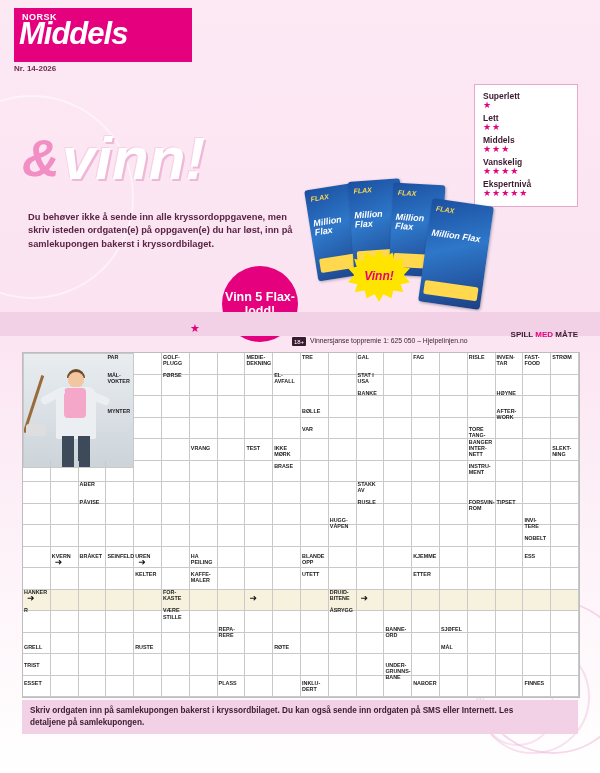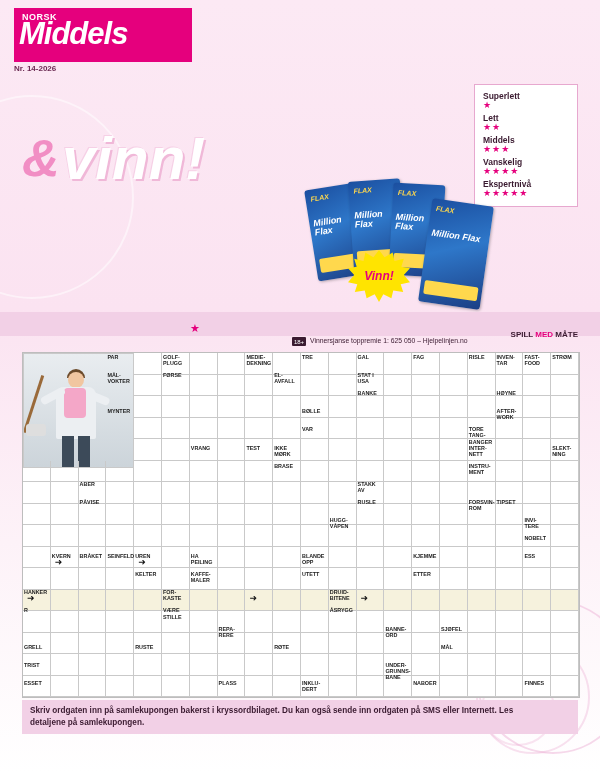--- a/index.html
+++ b/index.html
@@ -122,6 +122,7 @@
 
   <div class="amp">&amp;</div>
   <div class="vinn">vinn!</div>
+  <div class="intro">Du behøver ikke å sende inn alle kryssordoppgavene, men skriv isteden ordgaten(e) på oppgaven(e) du har løst, inn på samlekupongen bakerst i kryssordbilaget.</div>
 
   <div class="legend">
     <div class="row">

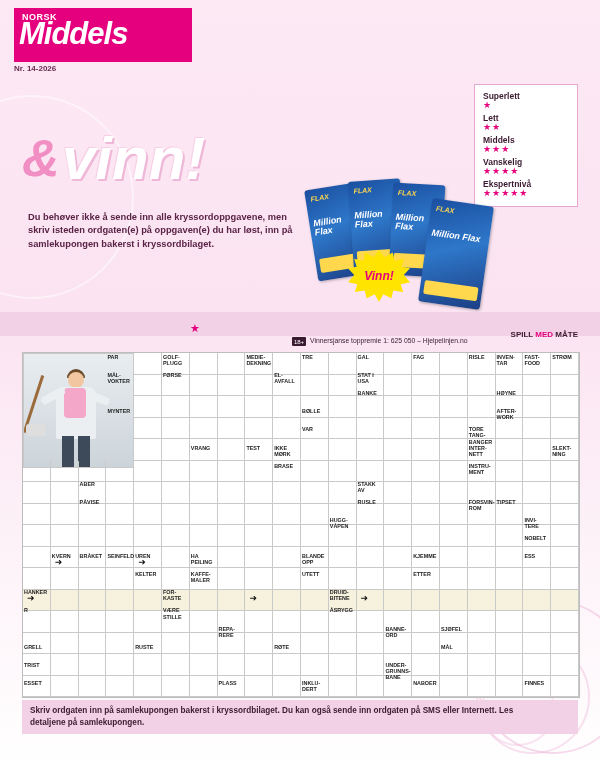--- a/index.html
+++ b/index.html
@@ -173,6 +173,7 @@
     <span>Vinn!</span>
   </div>
 
+  <div class="prize">Vinn 5 Flax-lodd!</div>
 
   <div class="pinkbar"></div>
   <div class="mk-star">★</div>

